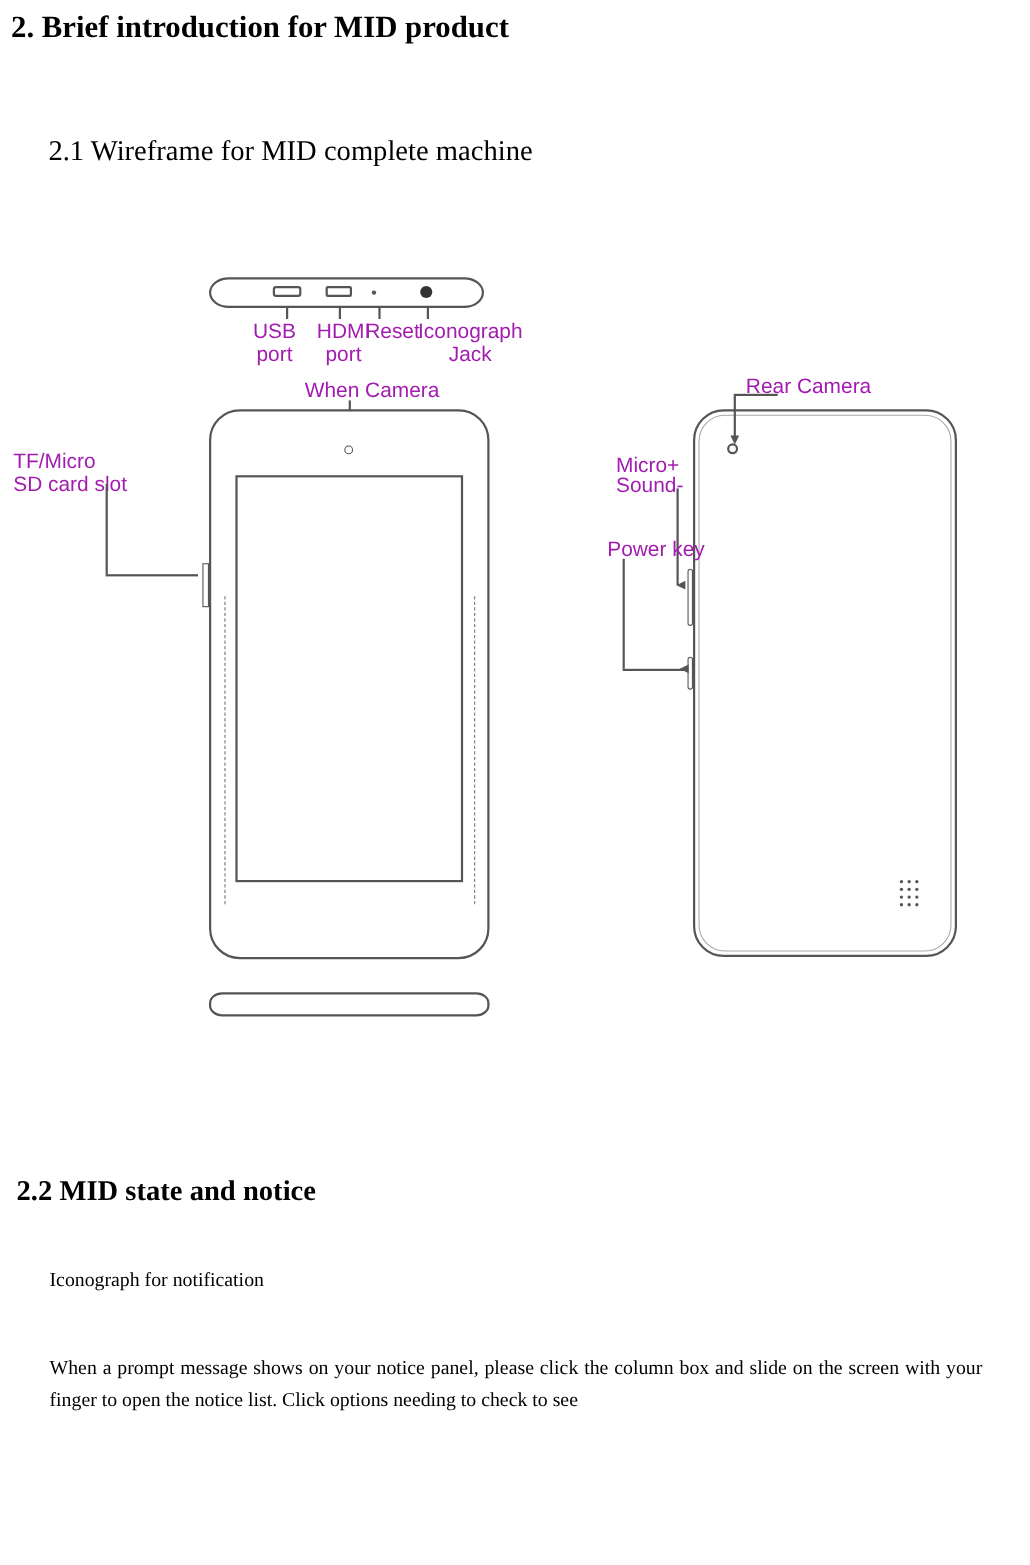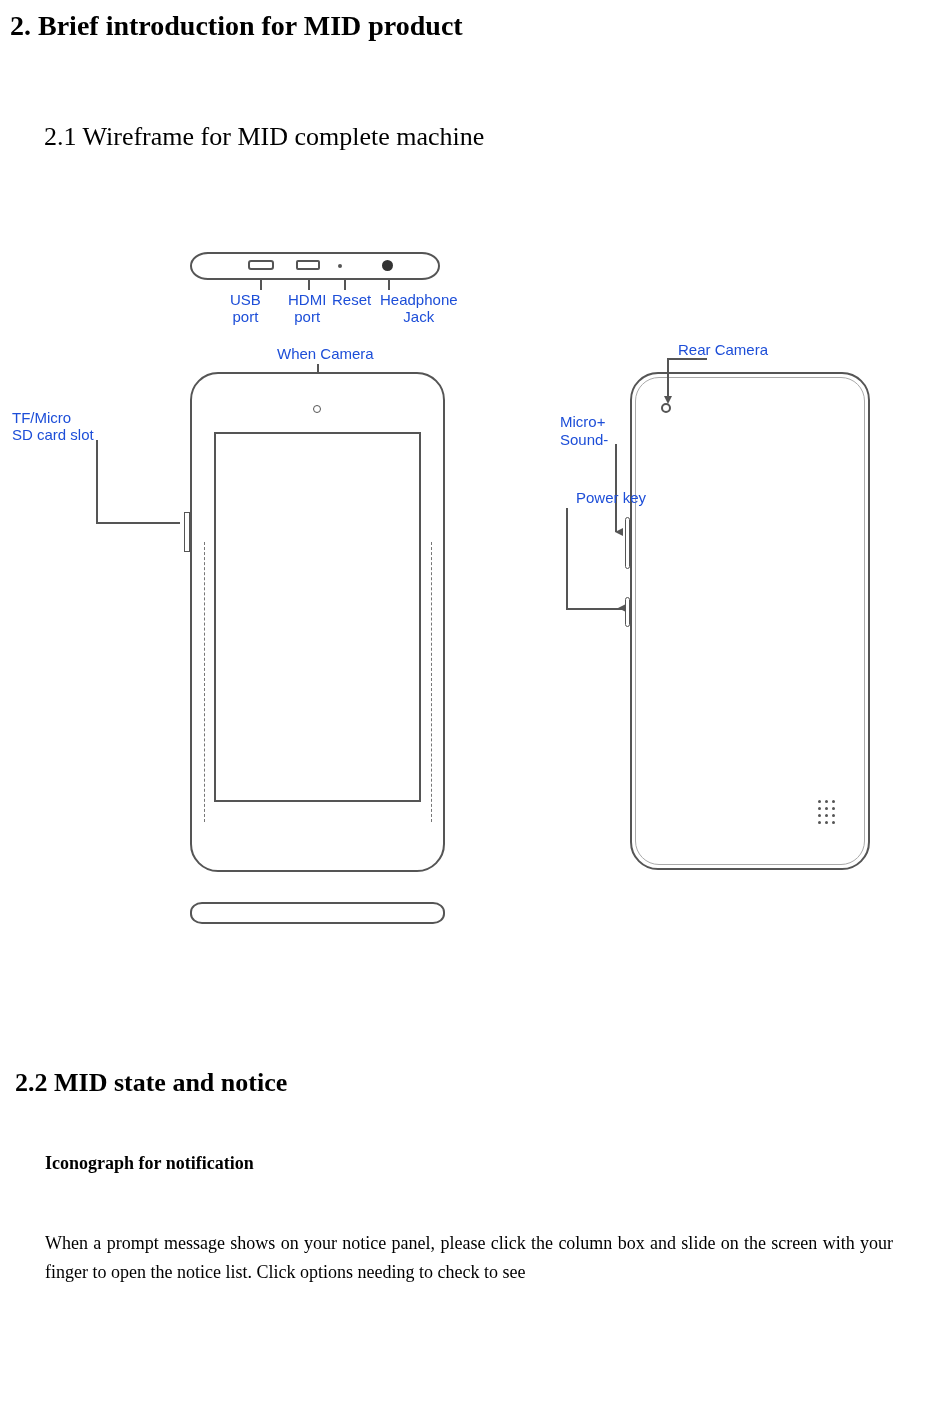--- a/index.html
+++ b/index.html
@@ -55,8 +55,8 @@
     }
     .diagram-label {
       font-family: Arial, Helvetica, sans-serif;
-      font-size: 15px;
-      color: #1d4ed8;
+      font-size: 19px;
+      color: #a21caf;
       position: absolute;
       line-height: 1.1;
     }

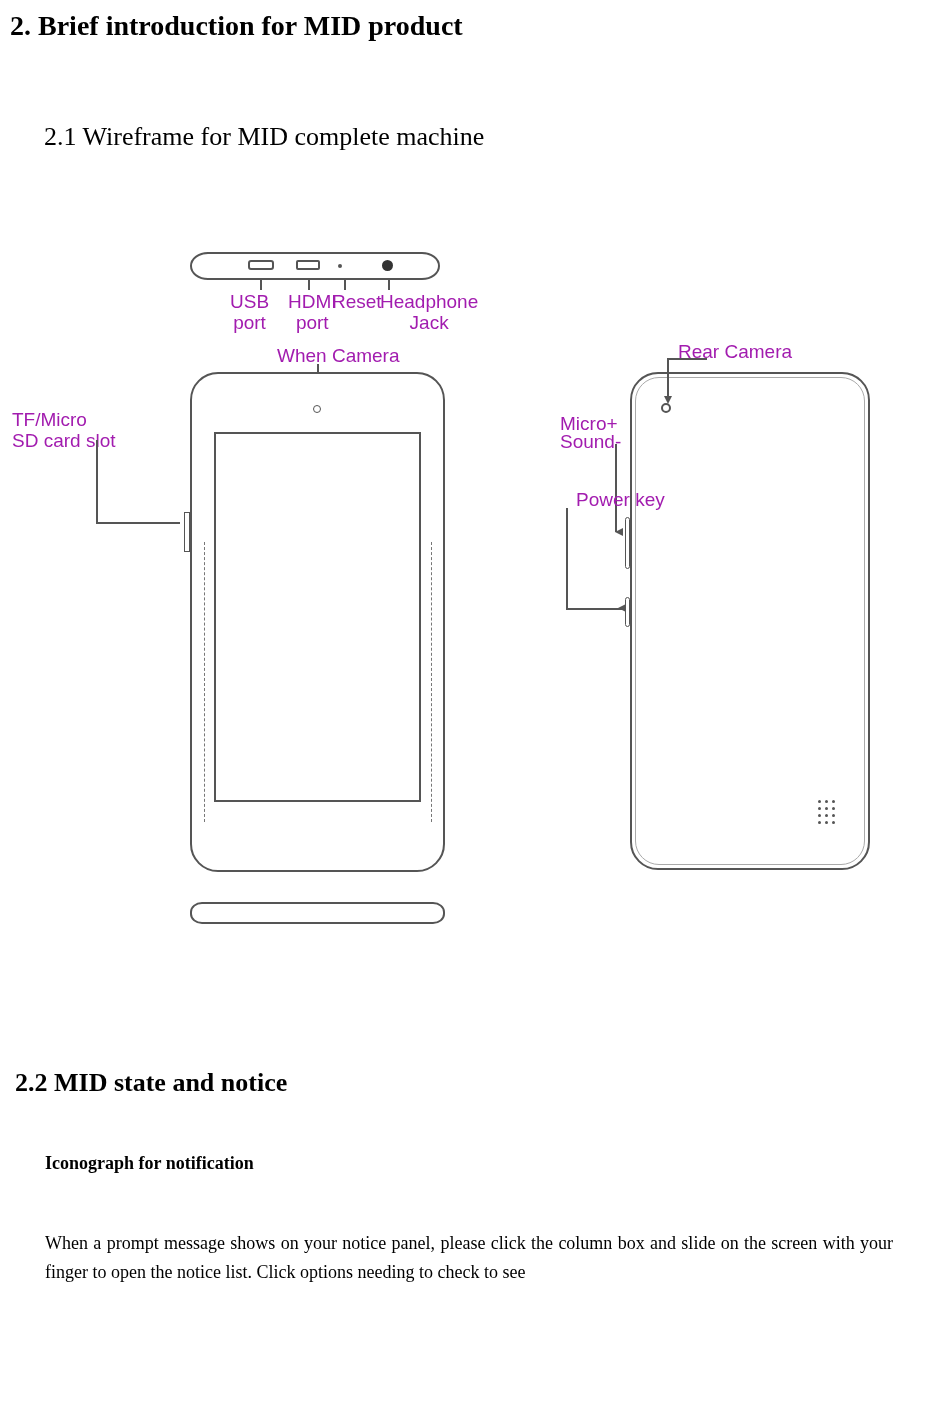--- a/index.html
+++ b/index.html
@@ -298,7 +298,7 @@
   <div class="diagram-label" style="left:278px; top:40px; white-space:pre; text-align:center;">HDMI
 port</div>
   <div class="diagram-label" style="left:322px; top:40px;text-align:center;">Reset</div>
-  <div class="diagram-label" style="left:370px; top:40px; white-space:pre; text-align:center;">Headphone
+  <div class="diagram-label" style="left:370px; top:40px; white-space:pre; text-align:center;">Iconograph
 Jack</div>
 
   <div class="diagram-label" style="left:267px; top:94px;">When Camera</div>

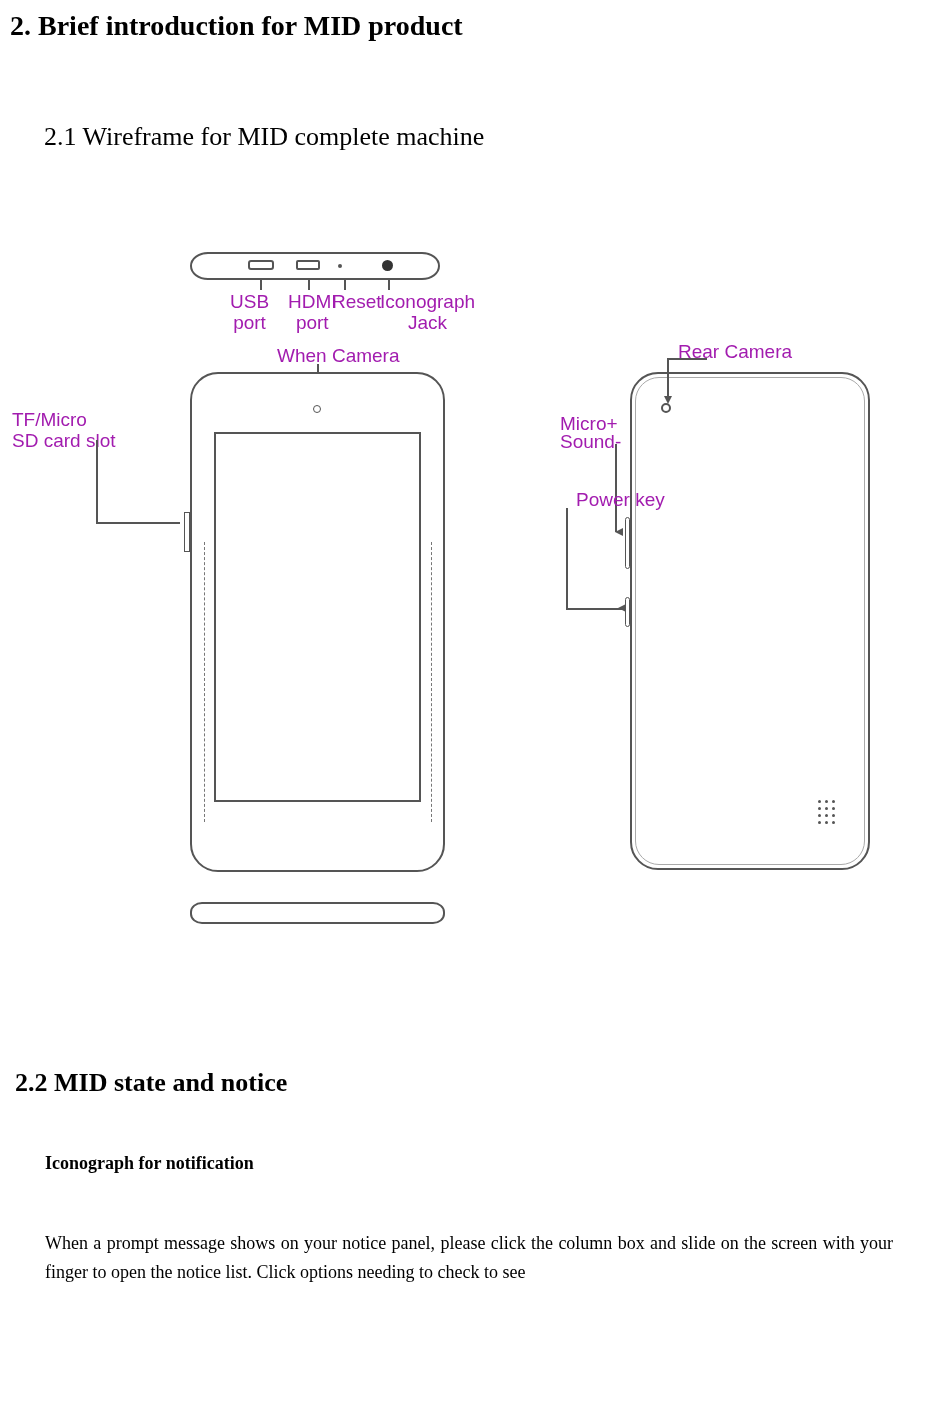--- a/index.html
+++ b/index.html
@@ -353,7 +353,7 @@
   <div class="label-line" style="left:605px; top:192px; width:1.5px; height:88px;"></div>
   <div class="arrow-left" style="left:605px; top:276px;"></div>
 
-  <div class="diagram-label" style="left:566px; top:238px;">Power key</div>
+  <div class="diagram-label" style="left:542px; top:238px;">Power key</div>
   <div class="label-line" style="left:556px; top:256px; width:1.5px; height:100px;"></div>
   <div class="label-line" style="left:556px; top:356px; width:56px; height:1.5px;"></div>
   <div class="arrow-left" style="left:608px; top:352px;"></div>

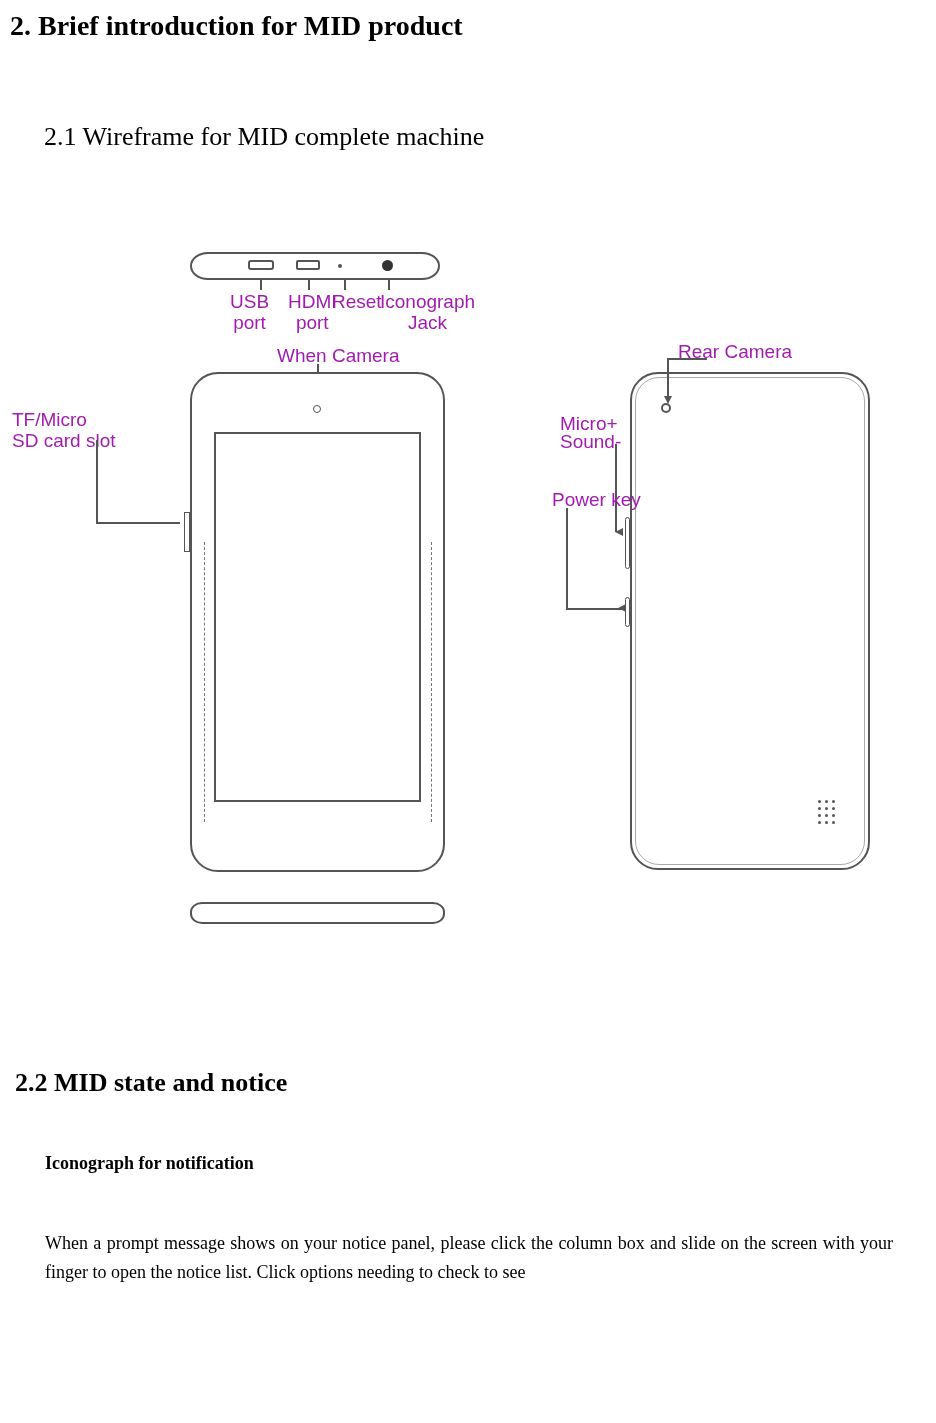--- a/index.html
+++ b/index.html
@@ -35,7 +35,7 @@
     }
     .subheading {
       font-size: 18px;
-      font-weight: bold;
+      font-weight: normal;
       margin-left: 35px;
       margin-bottom: 55px;
     }

